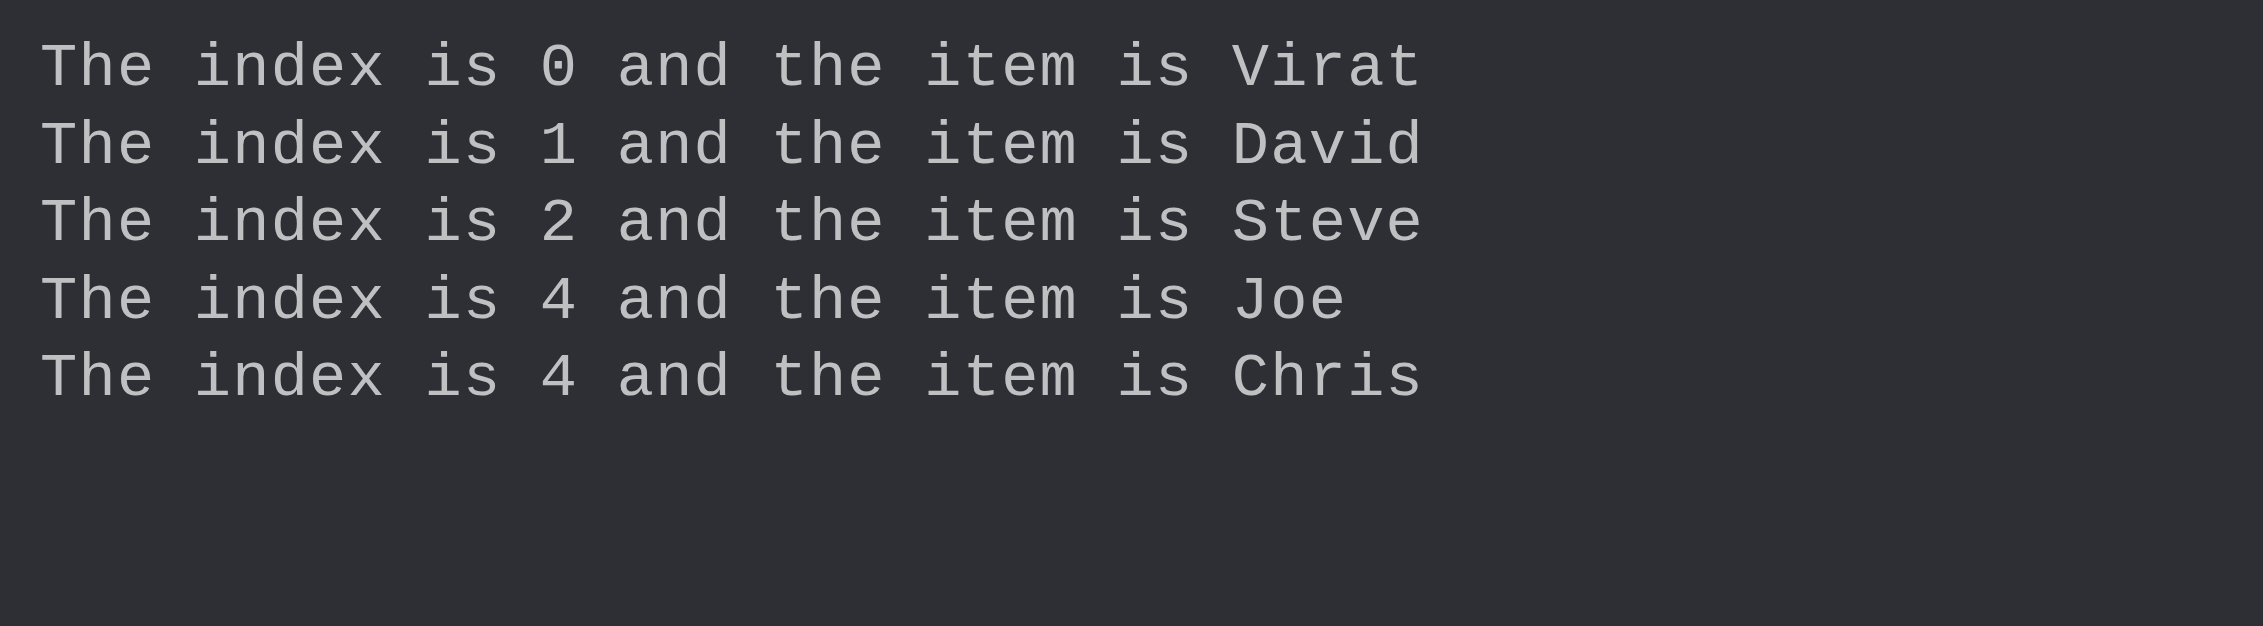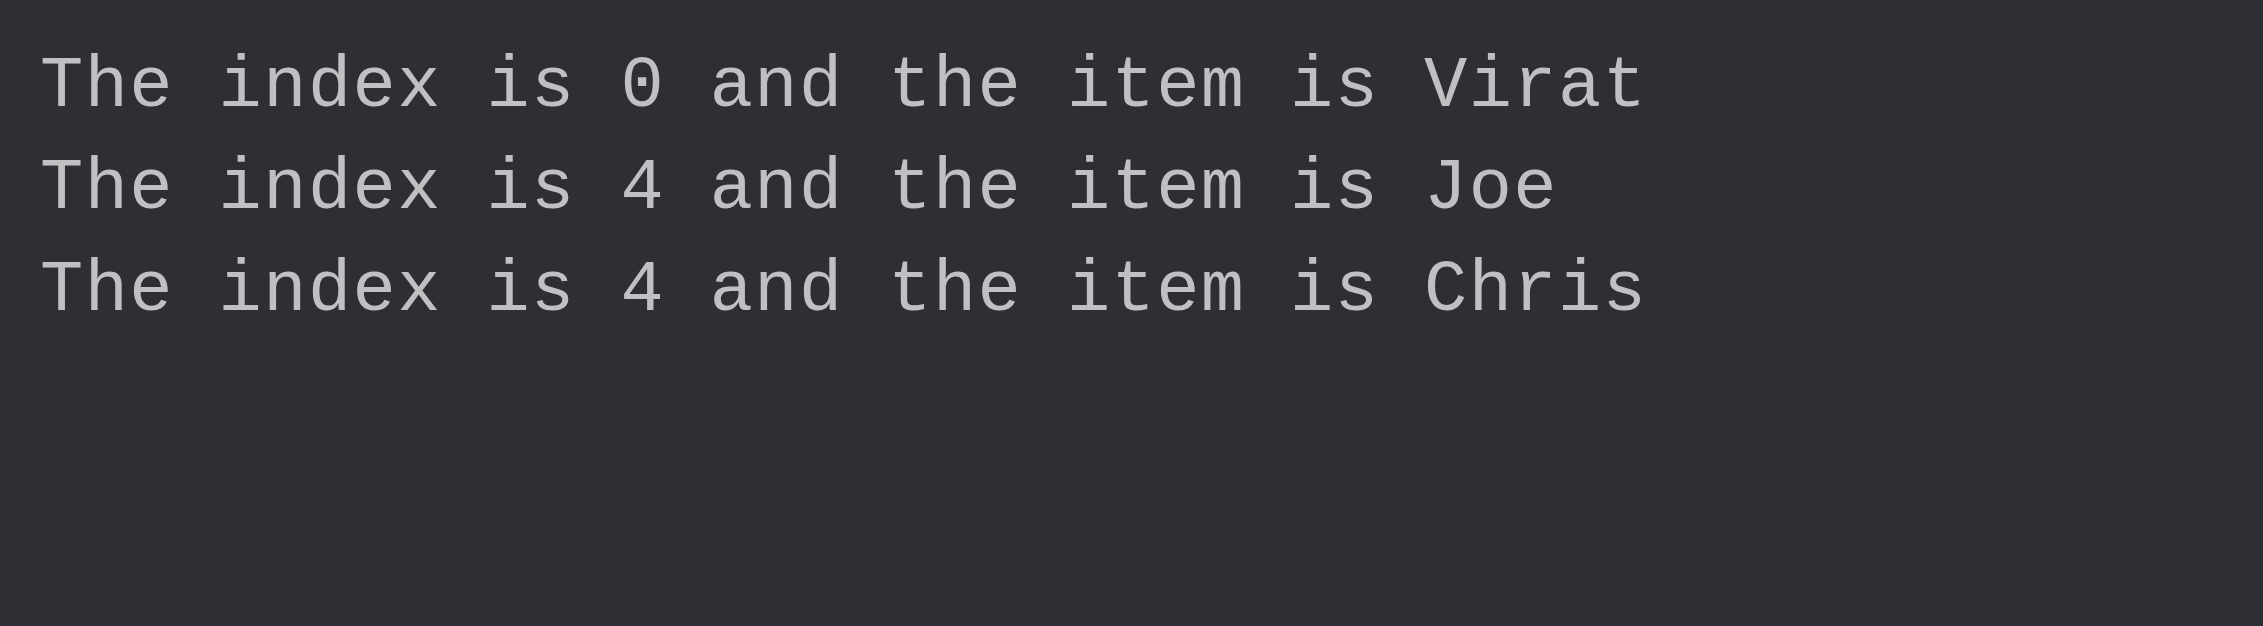--- a/index.html
+++ b/index.html
@@ -21,11 +21,10 @@
       flex-direction: column;
     }
     .output-line {
-      font-size: 72px;
+      font-size: 62px;
       line-height: 1.25;
       white-space: pre;
       letter-spacing: 0.02em;
-      margin-top: 12px;
     }
   </style>
 </head>

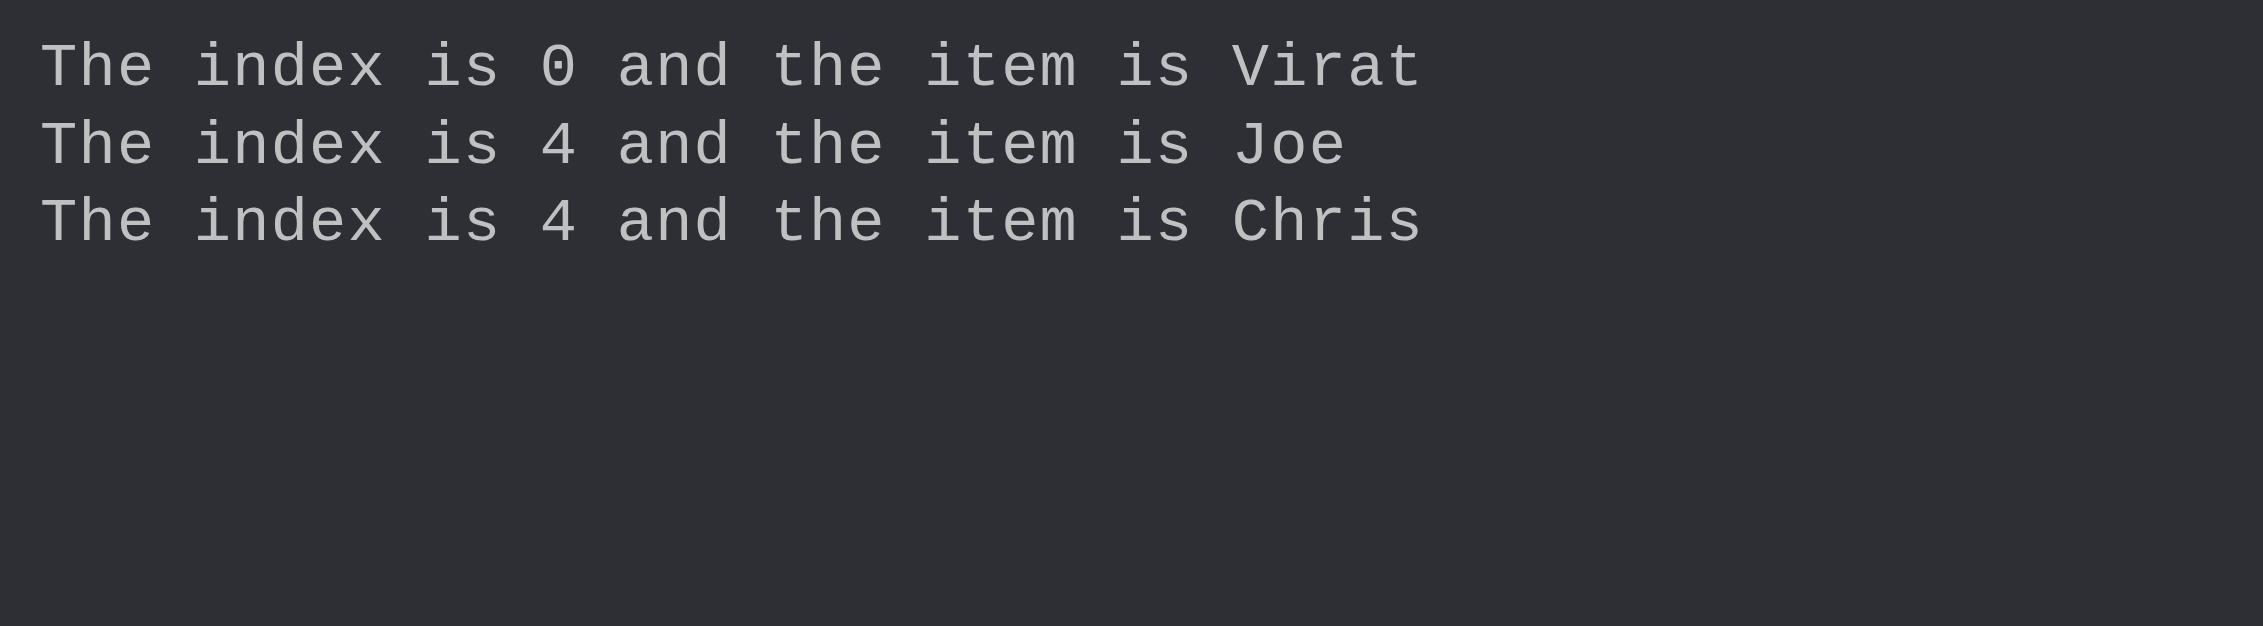--- a/index.html
+++ b/index.html
@@ -32,6 +32,7 @@
 
 <div class="terminal-output">
   <div class="output-line">The index is 0 and the item is Virat</div>
+  <div class="output-line">The index is 1 and the item is David</div>
   <div class="output-line">The index is 4 and the item is Joe</div>
   <div class="output-line">The index is 4 and the item is Chris</div>
 </div>

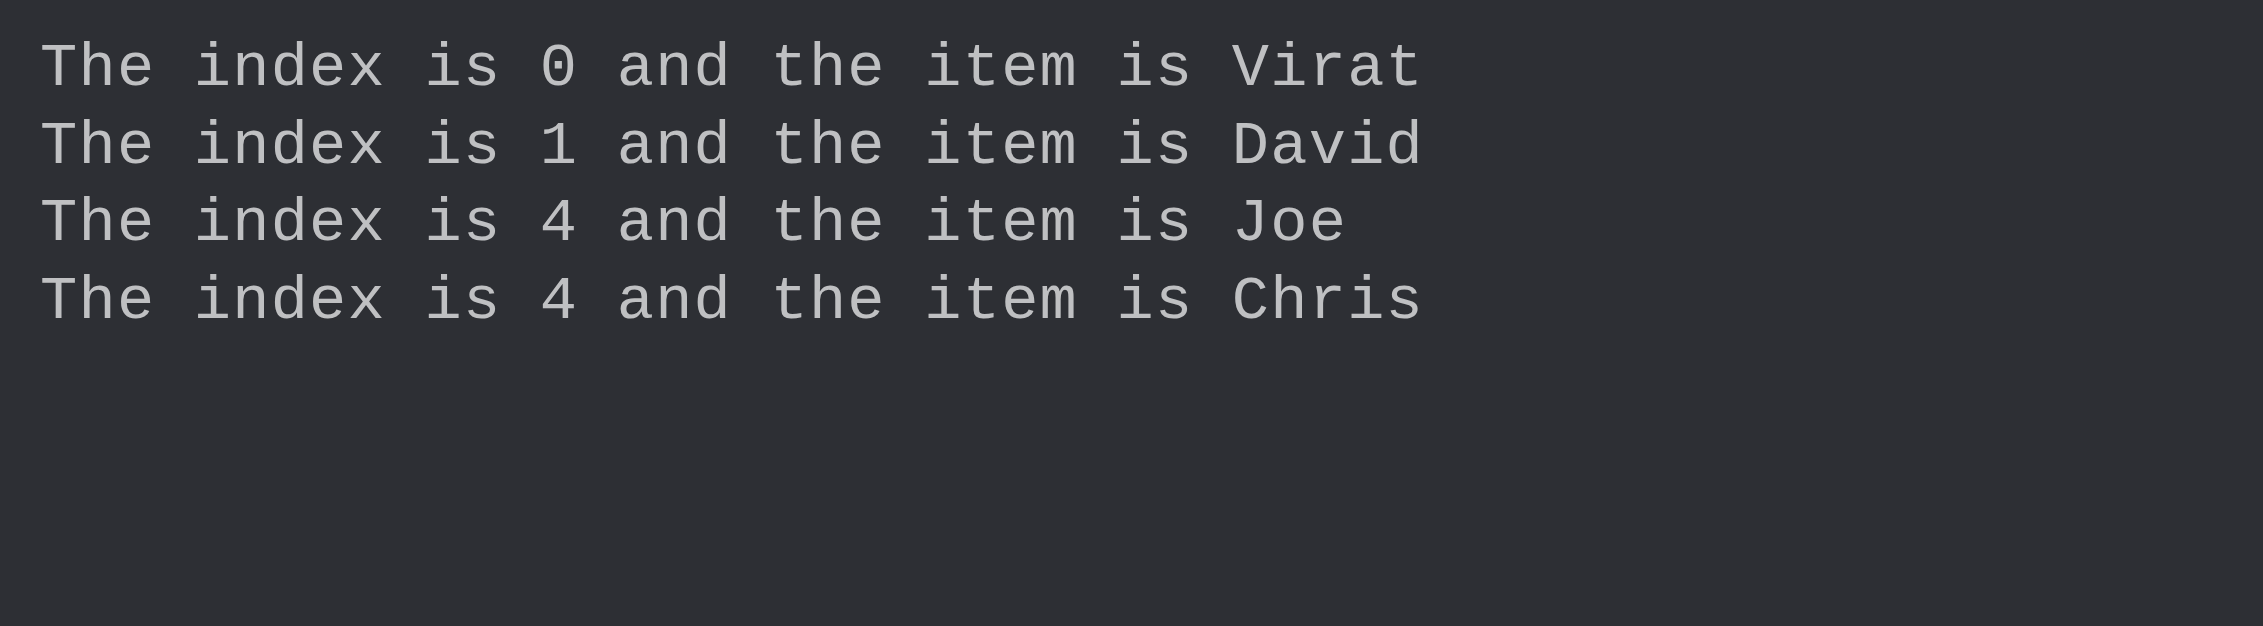--- a/index.html
+++ b/index.html
@@ -33,6 +33,7 @@
 <div class="terminal-output">
   <div class="output-line">The index is 0 and the item is Virat</div>
   <div class="output-line">The index is 1 and the item is David</div>
+  <div class="output-line">The index is 2 and the item is Steve</div>
   <div class="output-line">The index is 4 and the item is Joe</div>
   <div class="output-line">The index is 4 and the item is Chris</div>
 </div>

